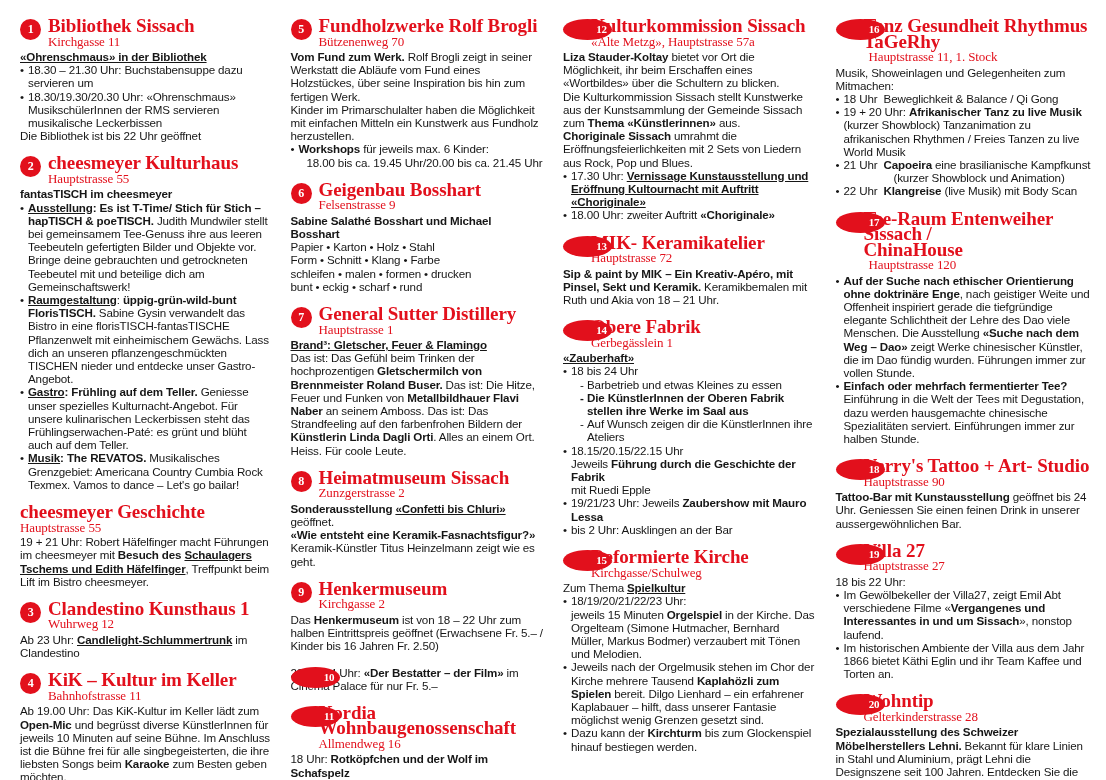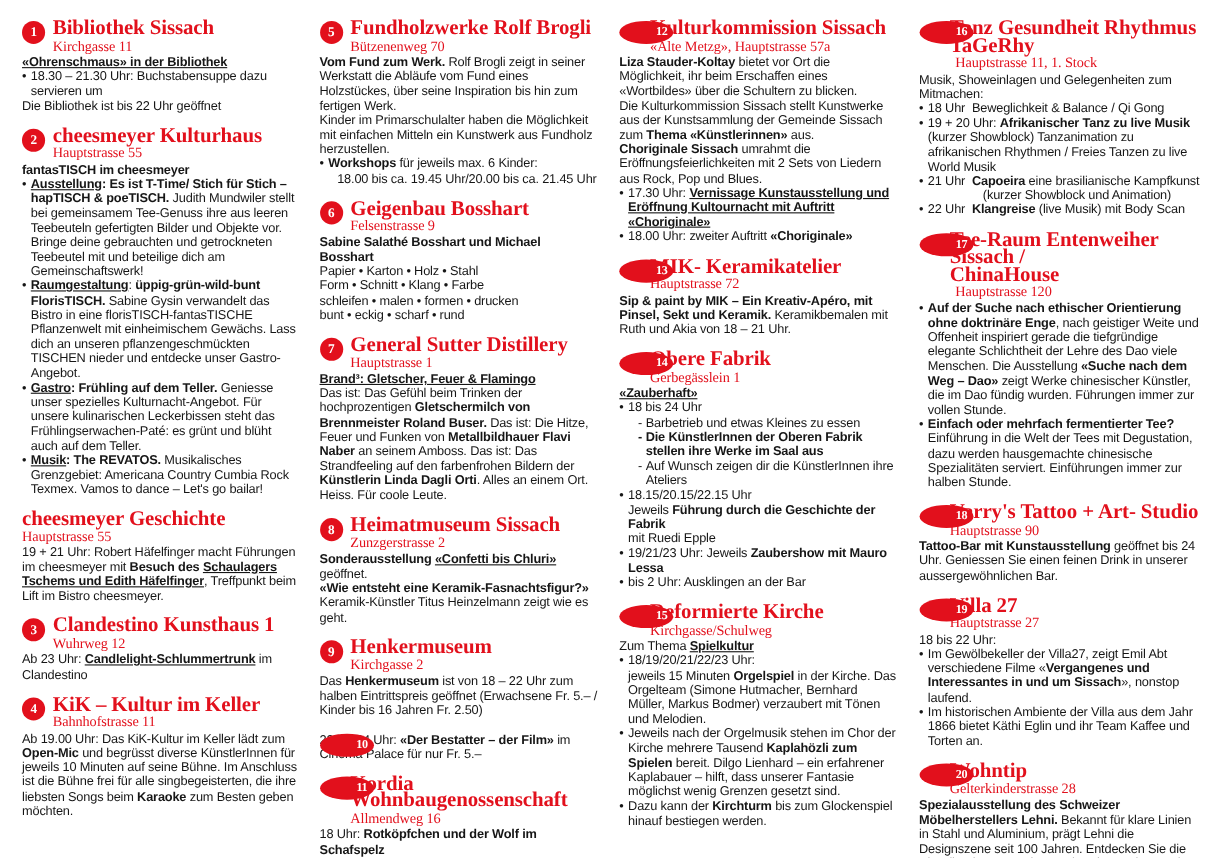--- a/index.html
+++ b/index.html
@@ -120,6 +120,7 @@
         <p class="ub">«Ohrenschmaus» in der Bibliothek</p>
         <ul class="bl">
           <li>18.30 – 21.30 Uhr: Buchstabensuppe dazu servieren um</li>
+          <li>18.30/19.30/20.30 Uhr: «Ohrenschmaus» MusikschülerInnen der RMS servieren musikalische Leckerbissen</li>
         </ul>
         <p>Die Bibliothek ist bis 22 Uhr geöffnet</p>
       </div>

